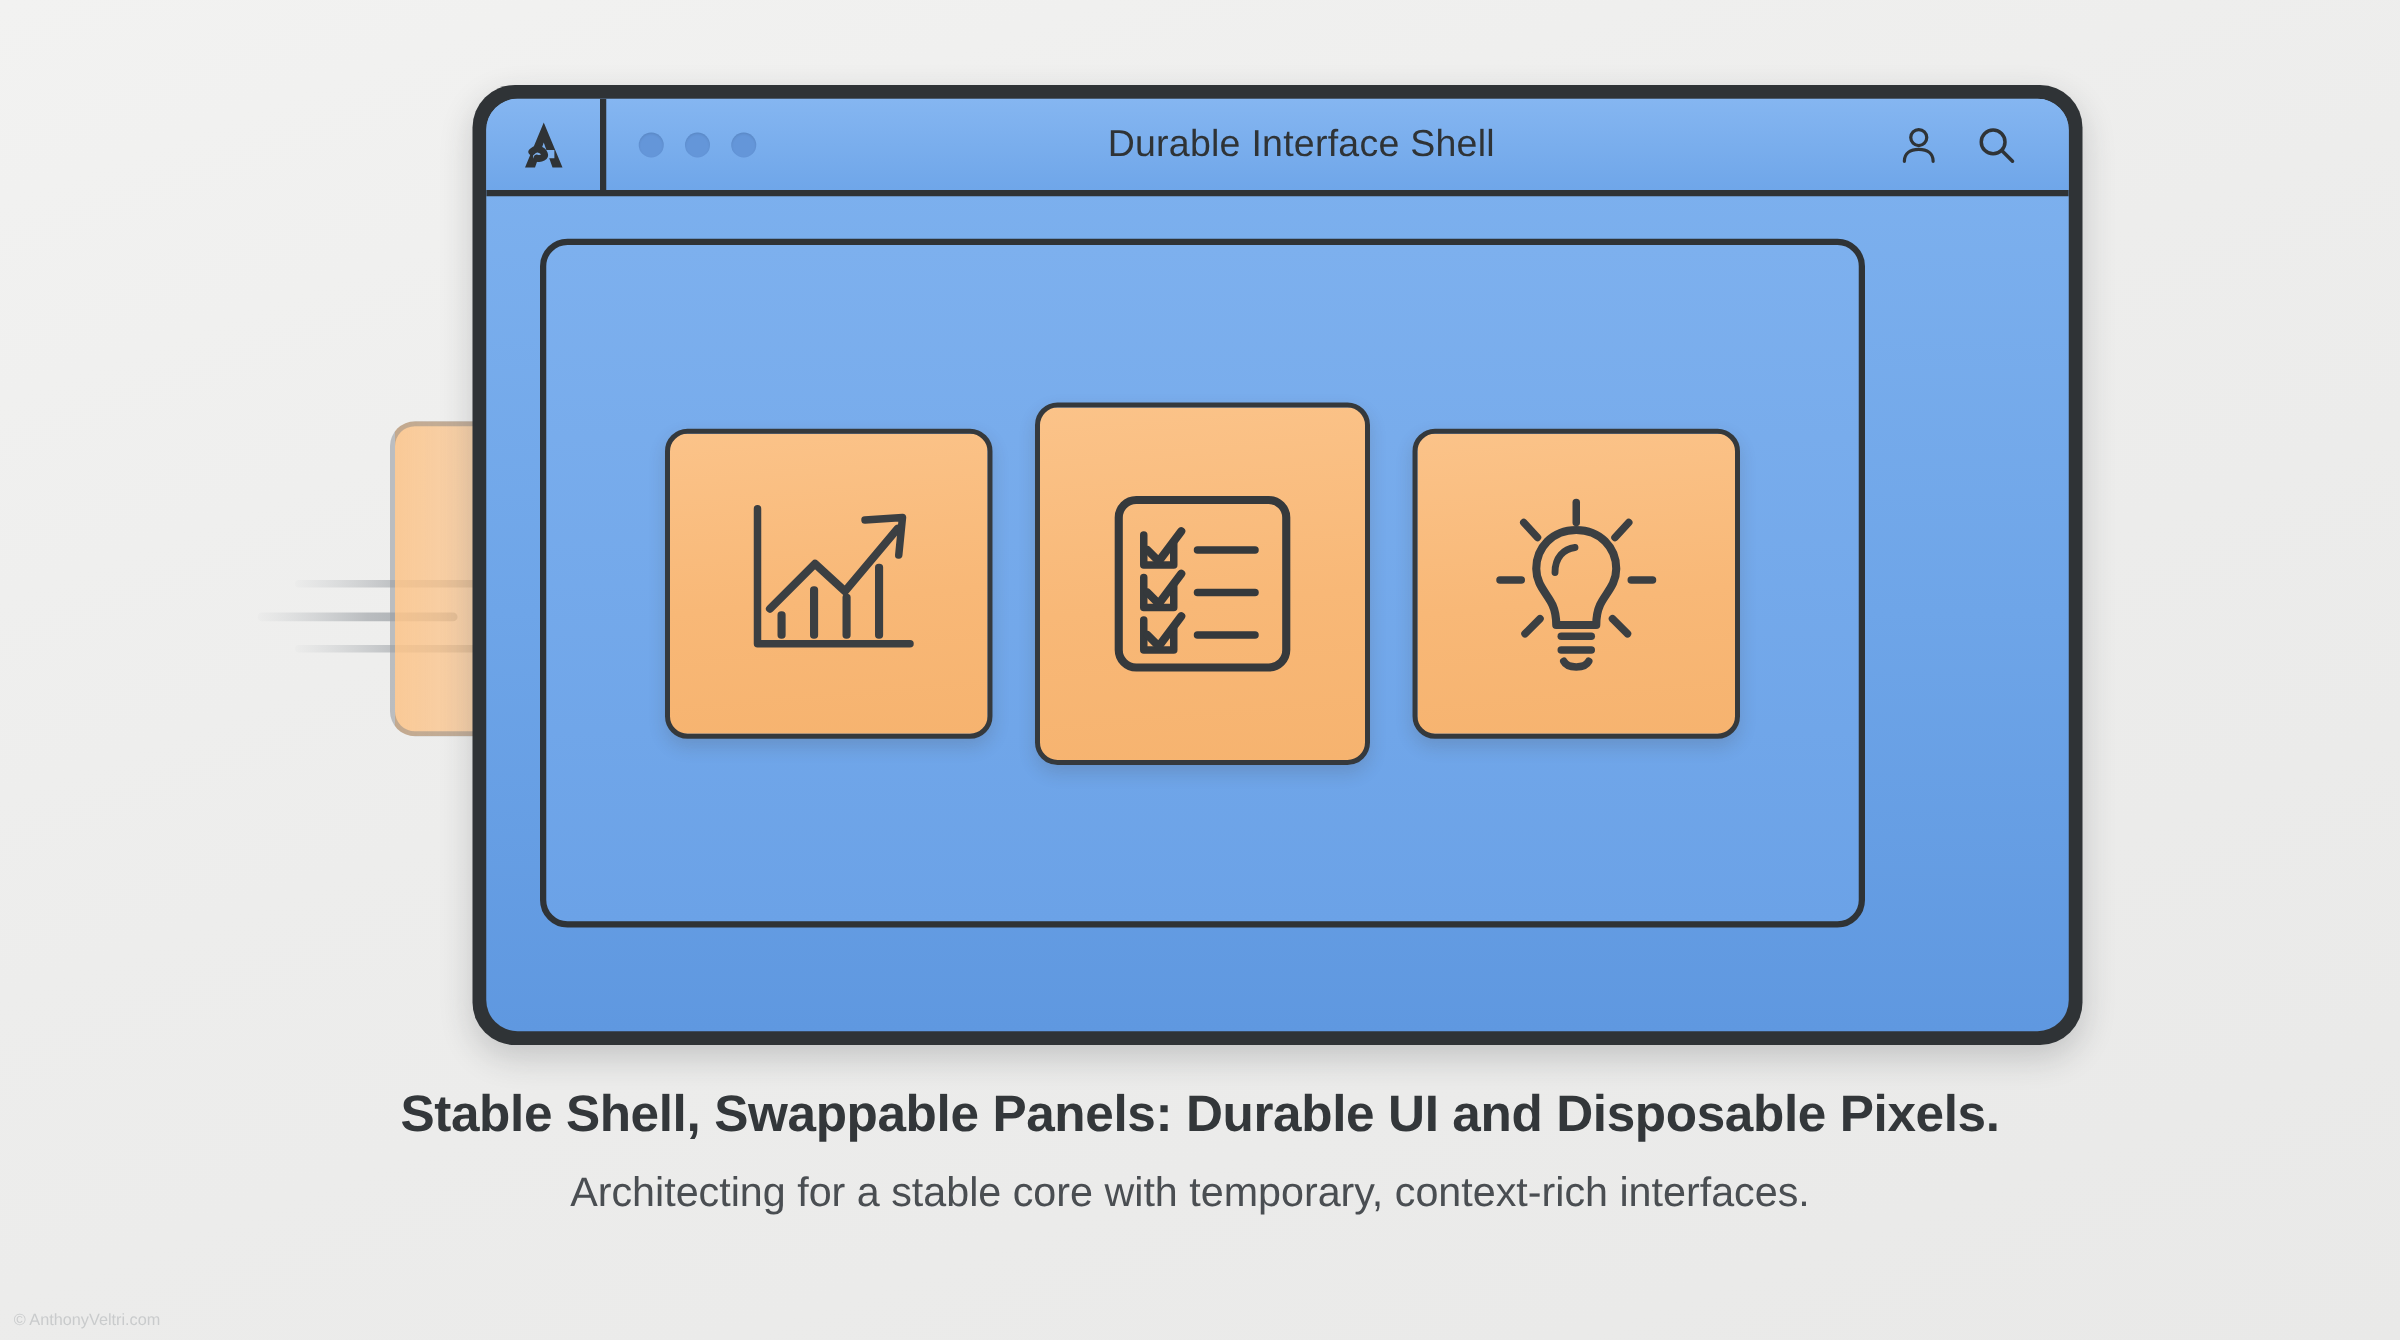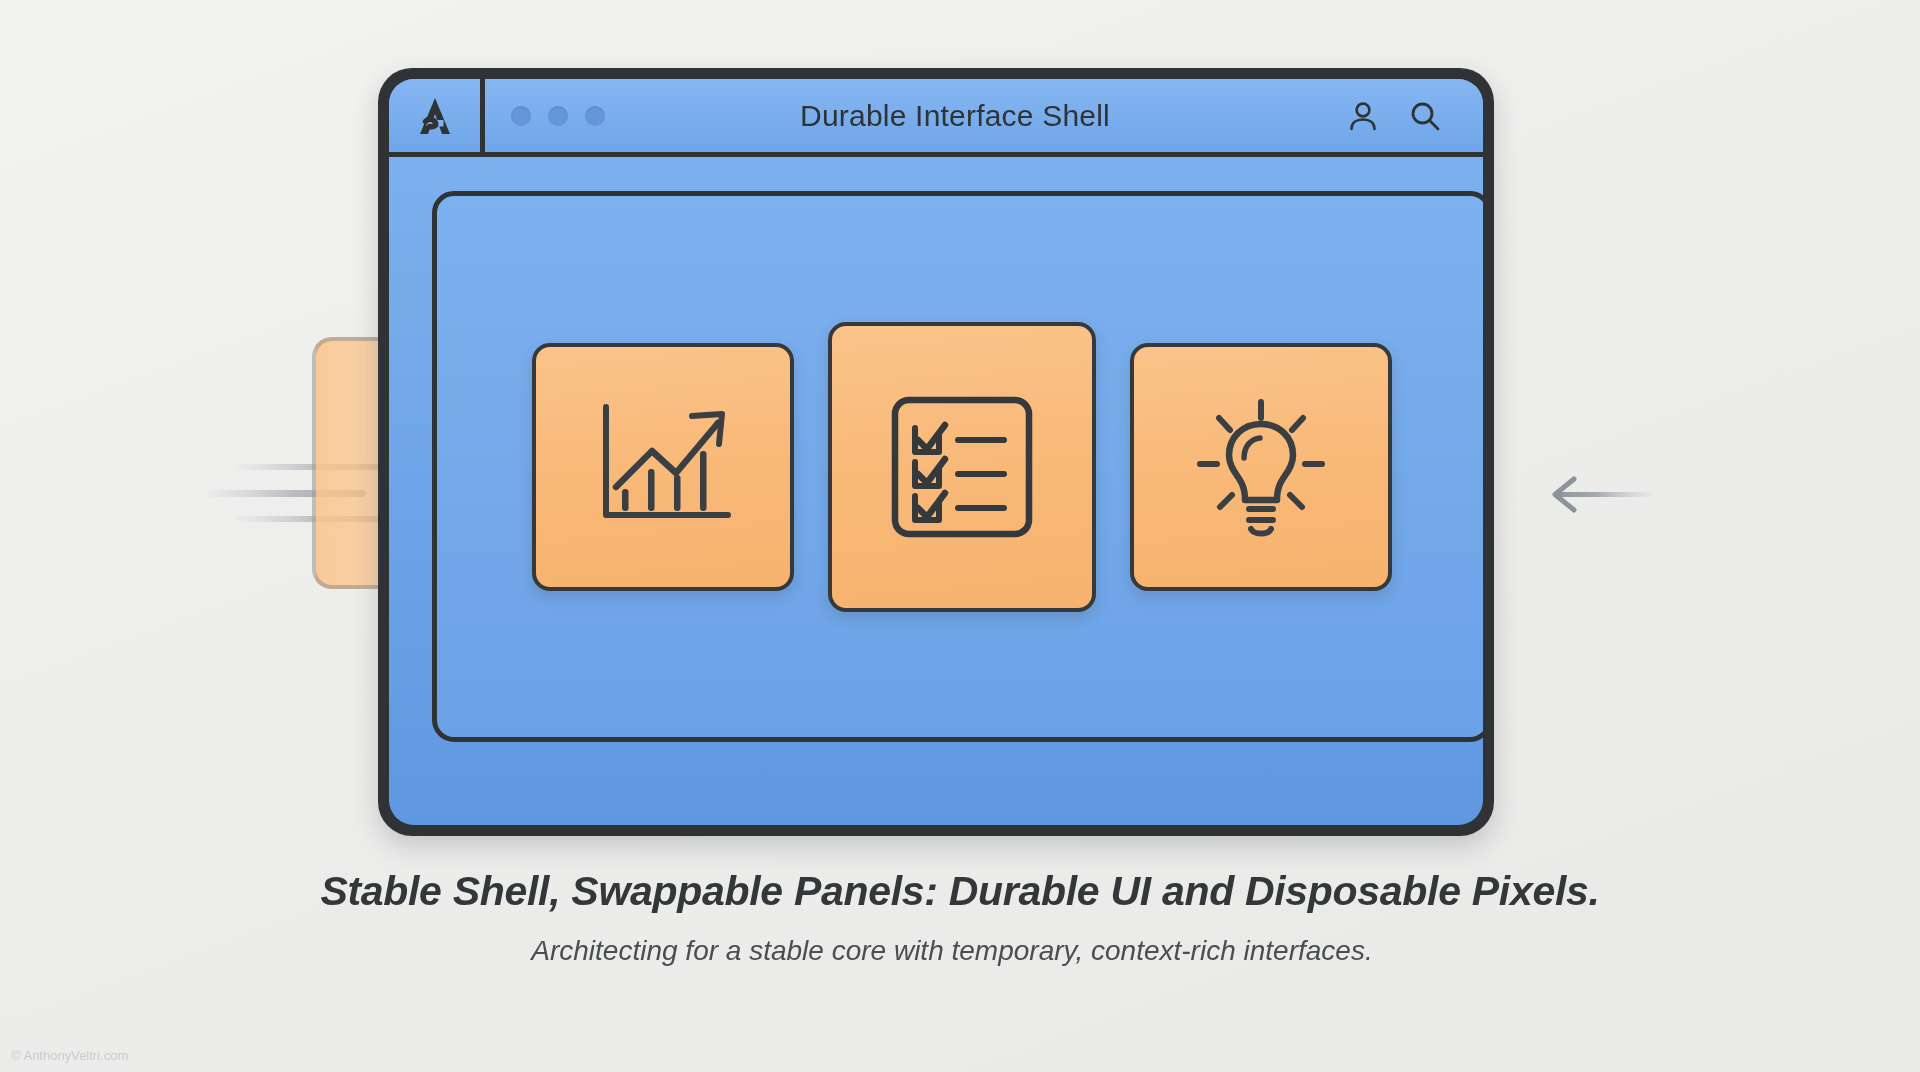--- a/index.html
+++ b/index.html
@@ -29,7 +29,7 @@
     position: absolute;
     left: 378px;
     top: 68px;
-    width: 1116px;
+    width: 1288px;
     height: 768px;
     border-radius: 34px;
     background: #2f3336;

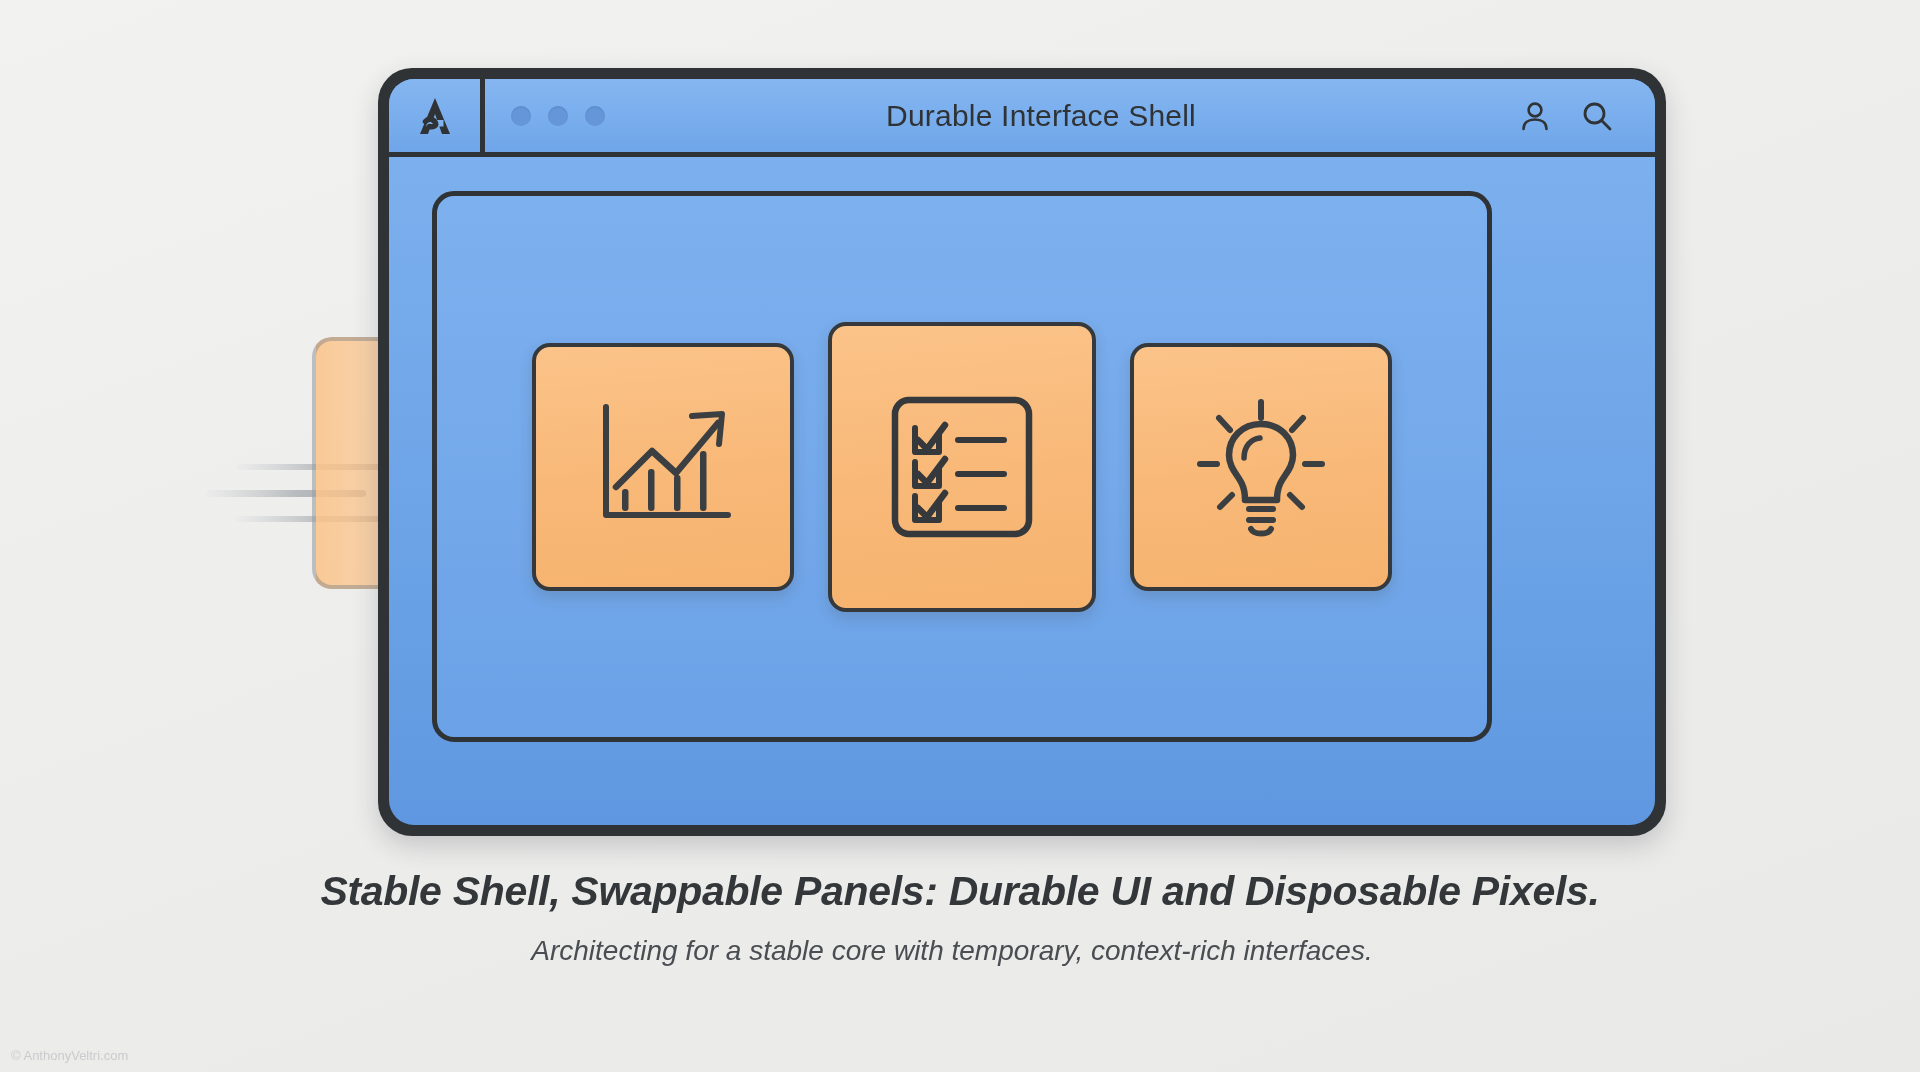--- a/index.html
+++ b/index.html
@@ -185,7 +185,6 @@
     left: 0; right: 0;
     top: 868px;
     text-align: center;
-    font-style: italic;
   }
   #headline {
     font-size: 41px;

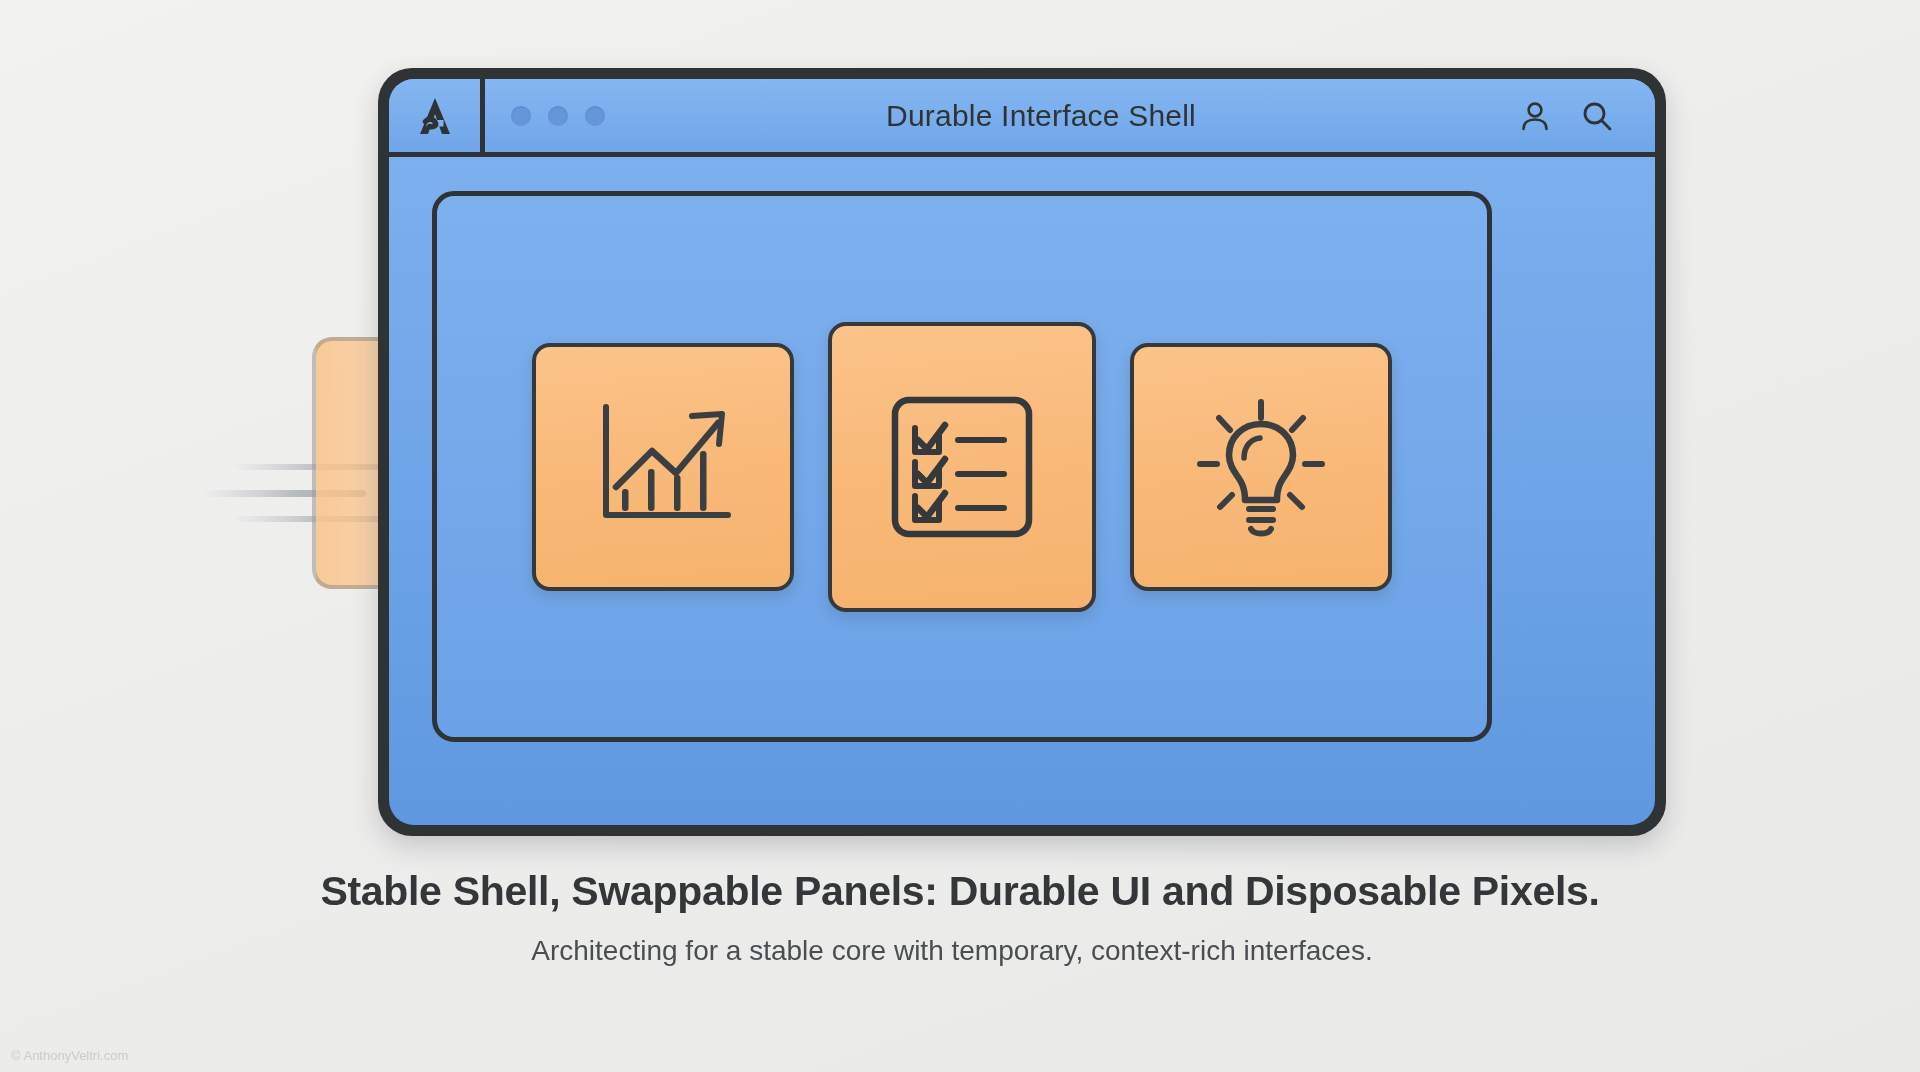--- a/index.html
+++ b/index.html
@@ -194,7 +194,7 @@
     margin: 0;
   }
   #subhead {
-    font-size: 28px;
+    font-size: 33px;
     color: #4a4e52;
     margin: 20px 16px 0 0;
     font-weight: normal;

